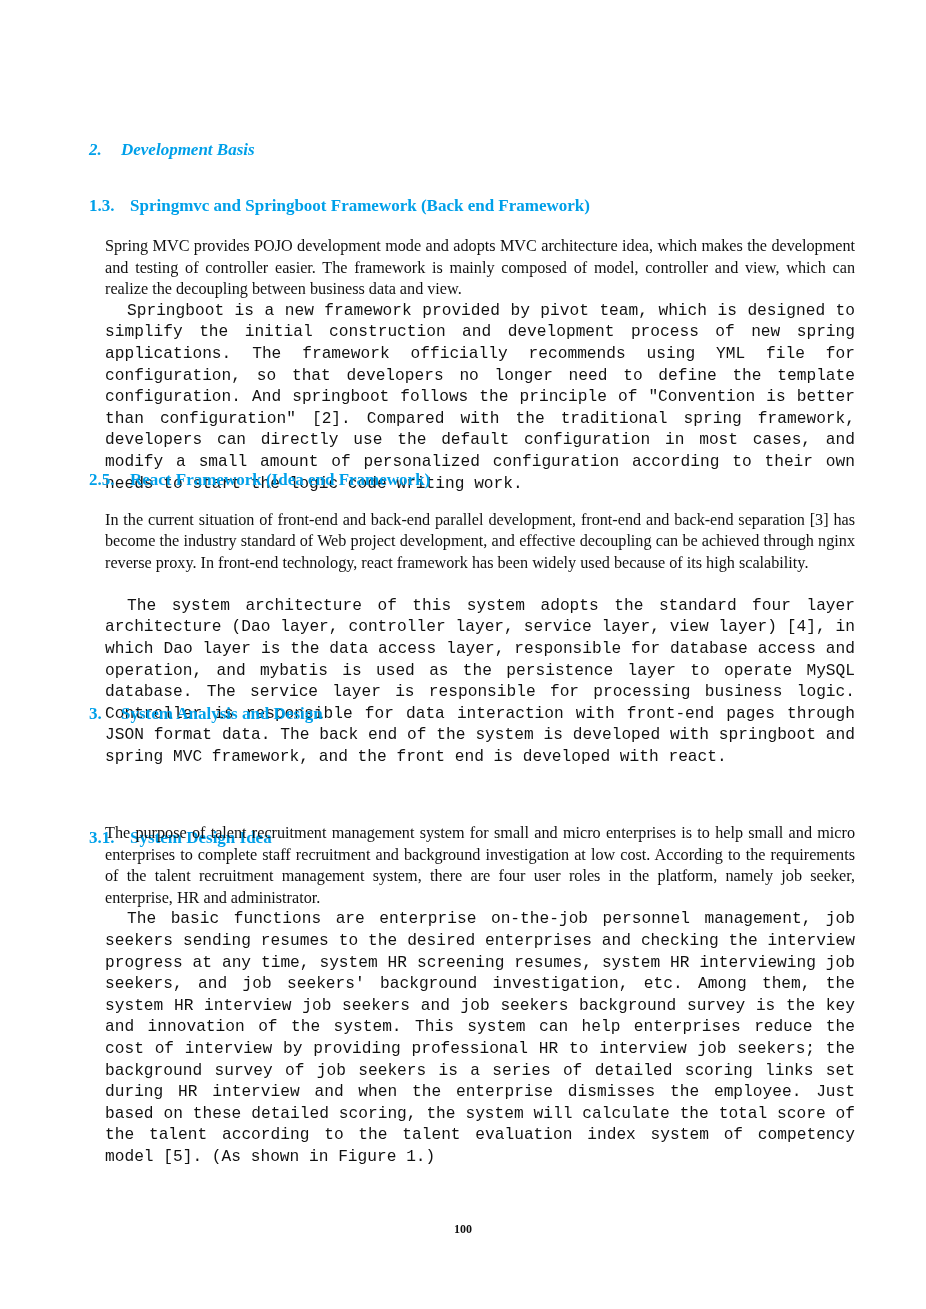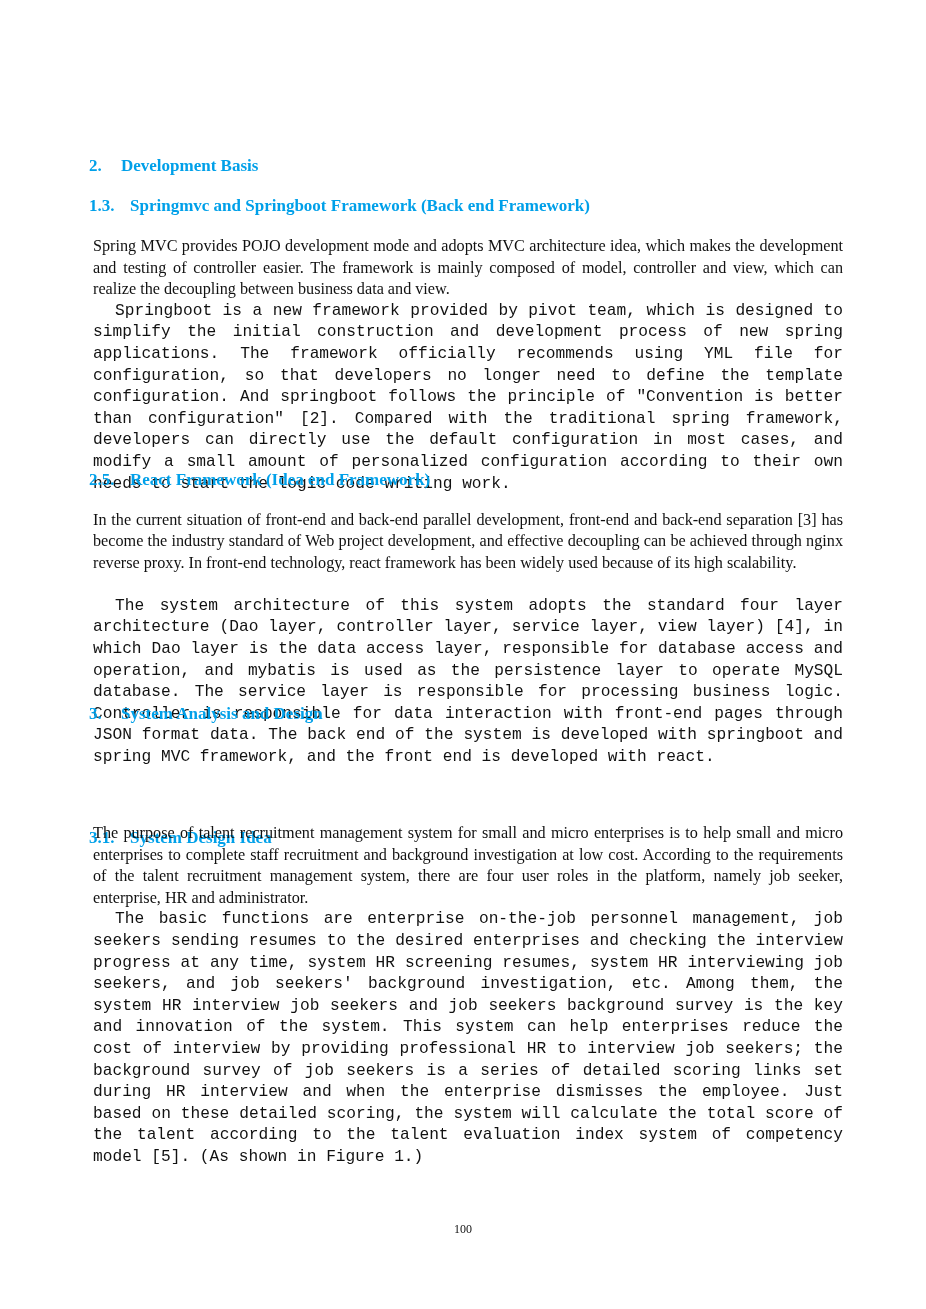--- a/index.html
+++ b/index.html
@@ -64,7 +64,7 @@
 
 <div class="page">
 
-  <div class="h1" style="top:156px;">
+  <div class="h1" style="top:140px;font-style:italic;">
     <span class="num">2.</span><span>Development Basis</span>
   </div>
 

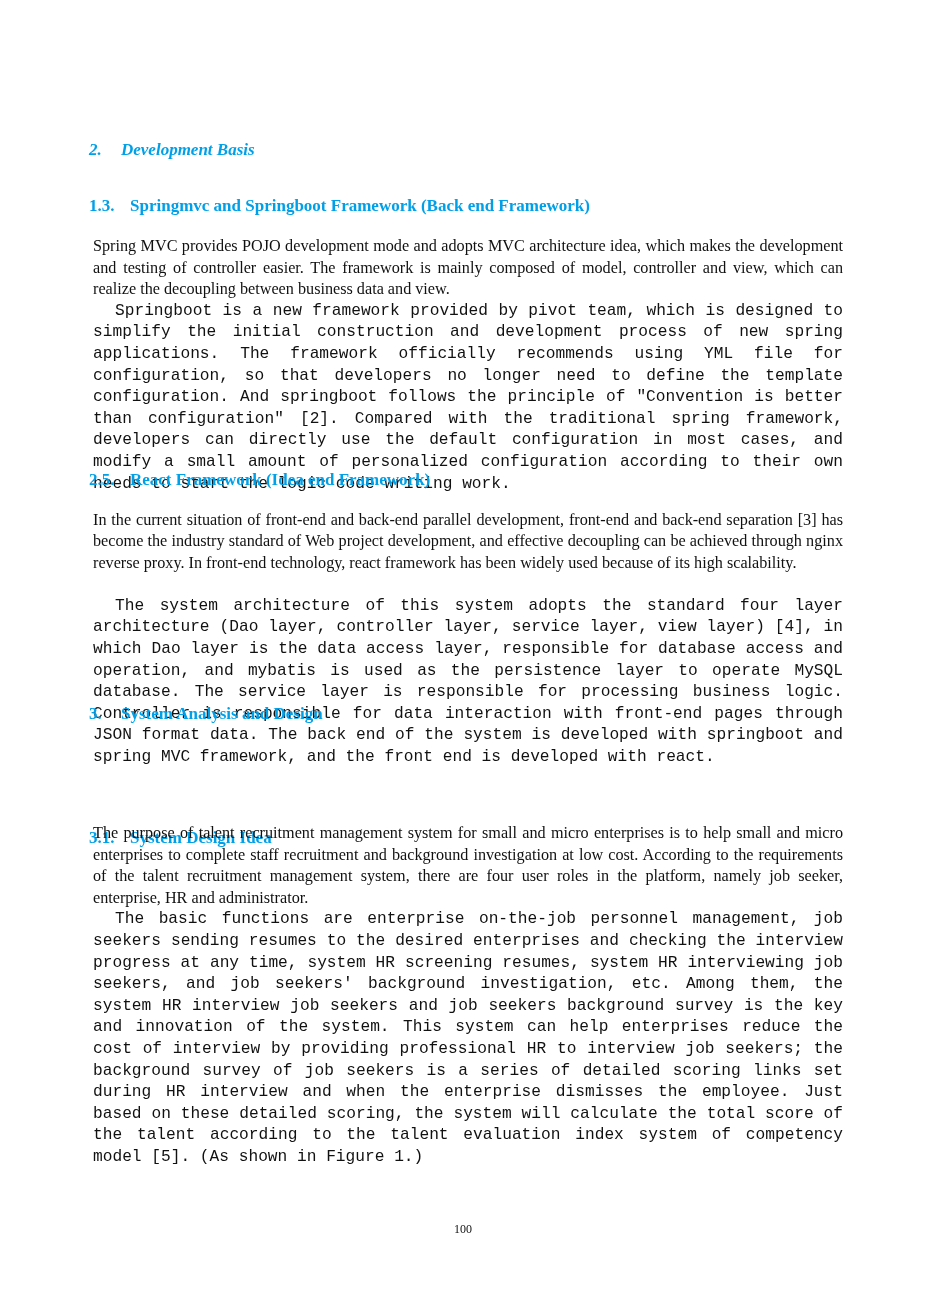--- a/index.html
+++ b/index.html
@@ -37,7 +37,7 @@
     .h2 .num { width: 41px; }
     .para {
       position: absolute;
-      left: 4px;
+      left: 16px;
       width: 750px;
       font-size: 16.2px;
       line-height: 21.6px;

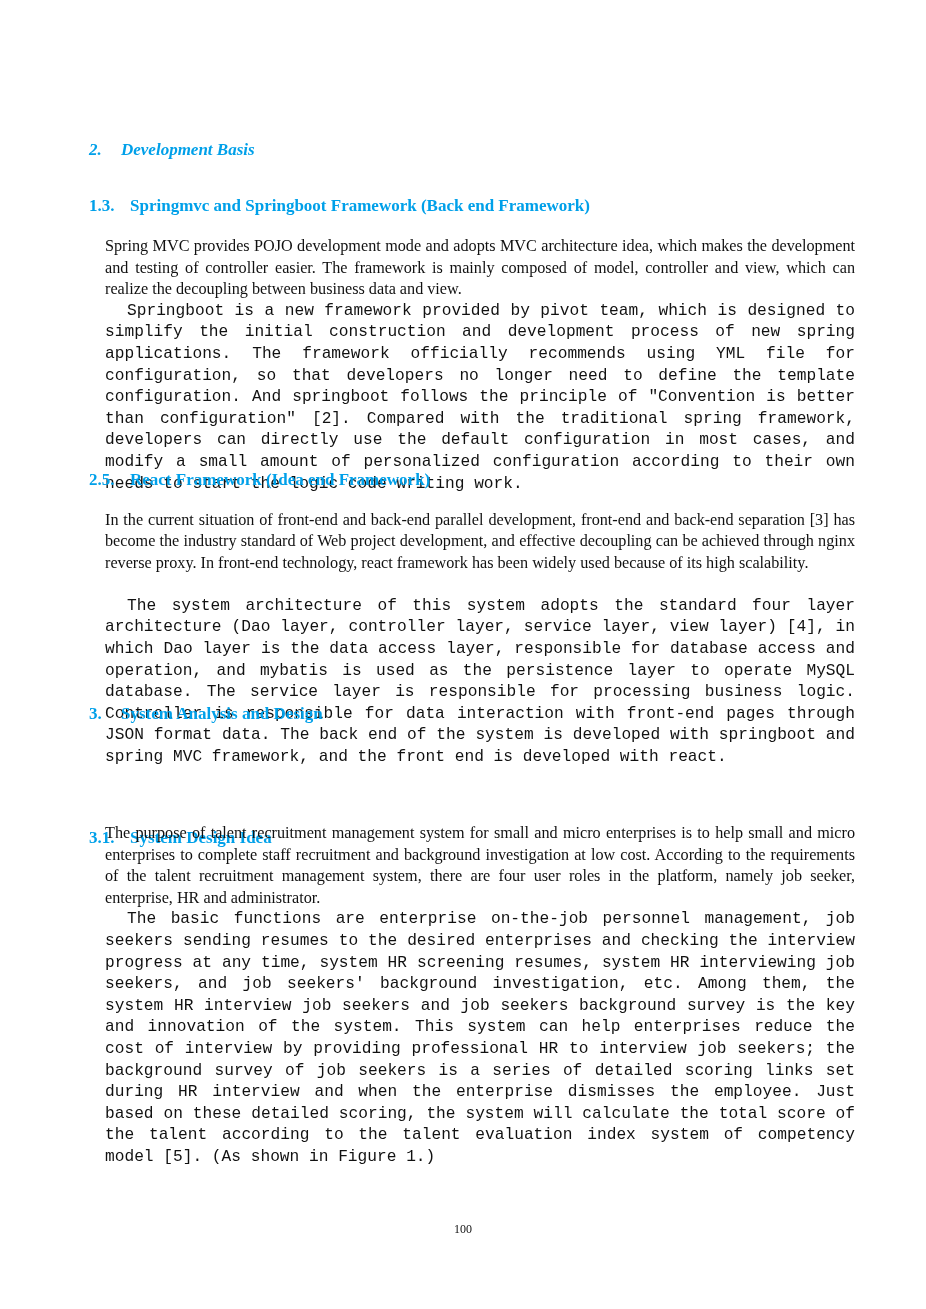--- a/index.html
+++ b/index.html
@@ -54,7 +54,7 @@
       width: 926px;
       top: 1222px;
       text-align: center;
-      font-weight: normal;
+      font-weight: bold;
       font-size: 12px;
       color: #111111;
     }

